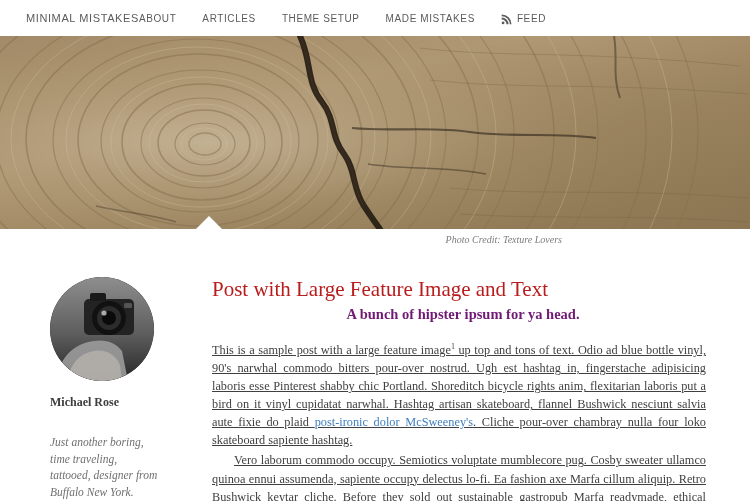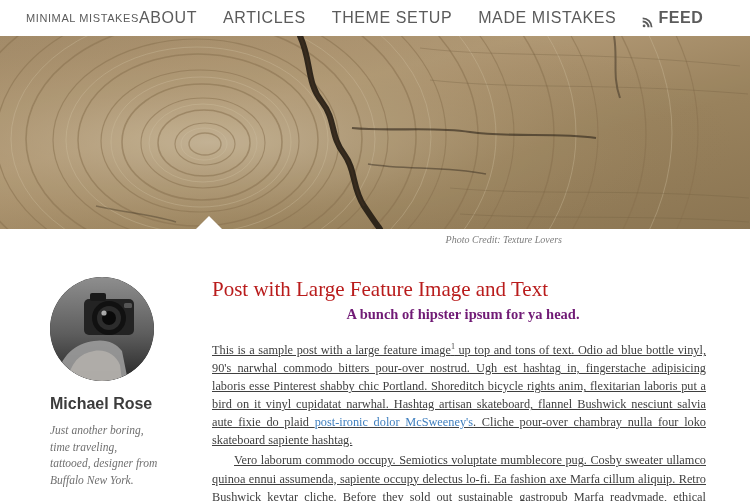--- a/index.html
+++ b/index.html
@@ -38,7 +38,7 @@
     gap: 26px;
   }
   .nav-item {
-    font-size: 16px;
+    font-size: 10px;
     letter-spacing: 0.6px;
     color: #5b5b5b;
     text-transform: uppercase;

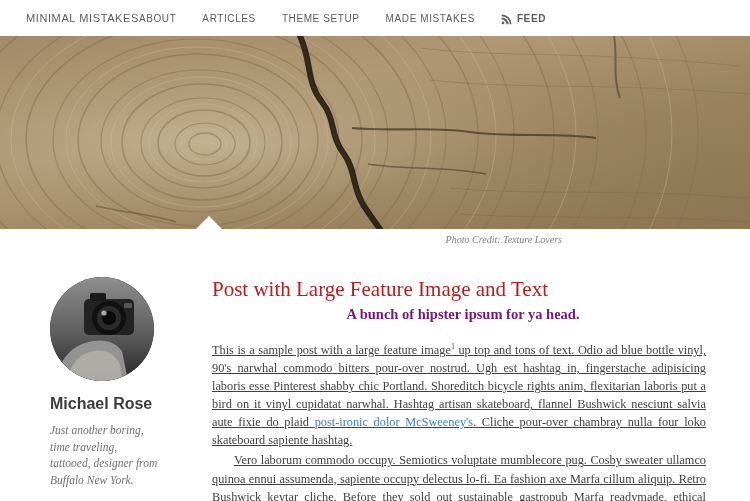--- a/index.html
+++ b/index.html
@@ -46,7 +46,7 @@
     cursor: pointer;
     text-align: right;
   }
-  .feed-item { display: flex; align-items: center; gap: 5px; font-weight: bold; }
+  .feed-item { display: flex; align-items: center; gap: 5px; }
   .feed-icon { display: inline-block; width: 11px; height: 11px; position: relative; top: 1px; }
 
   

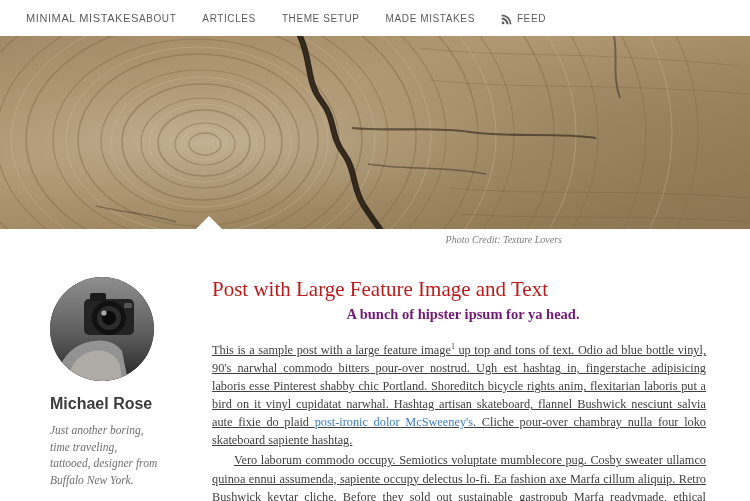--- a/index.html
+++ b/index.html
@@ -103,8 +103,8 @@
   }
   .author-name {
     margin-top: 14px;
-    font-family: Liberation Sans, sans-serif;
-    font-size: 16px;
+    font-family: Liberation Serif, serif;
+    font-size: 12px;
     color: #3c3c3c;
     font-weight: bold;
   }

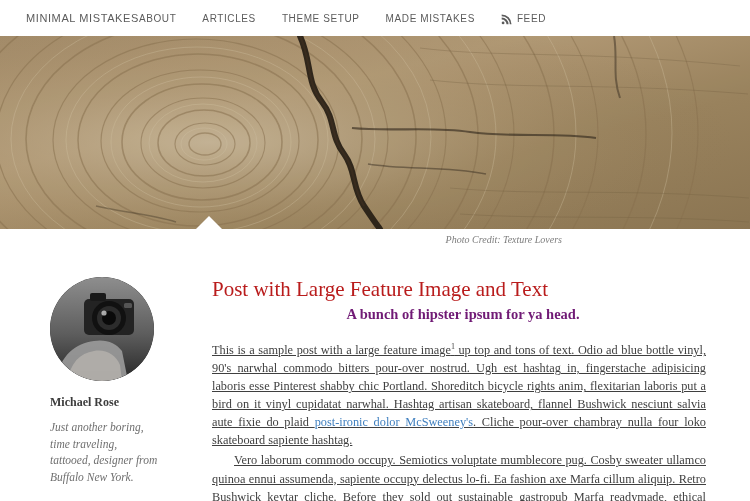--- a/index.html
+++ b/index.html
@@ -109,7 +109,7 @@
     font-weight: bold;
   }
   .author-bio {
-    margin-top: 9px;
+    margin-top: 24px;
     font-family: "Liberation Serif", serif;
     font-style: italic;
     font-size: 11.5px;

